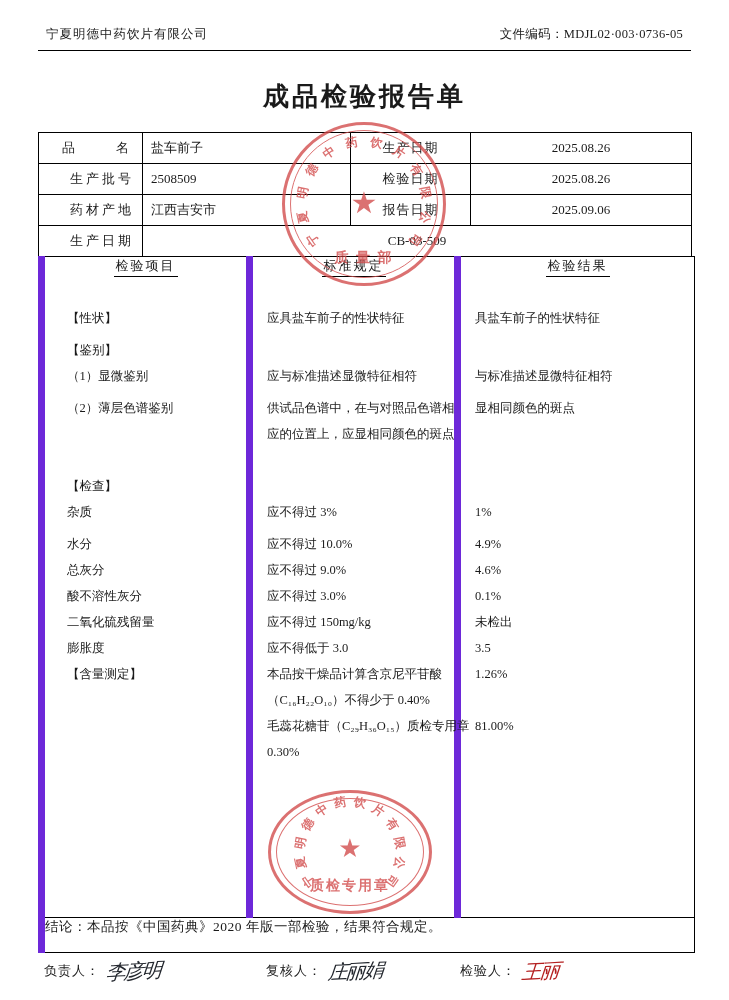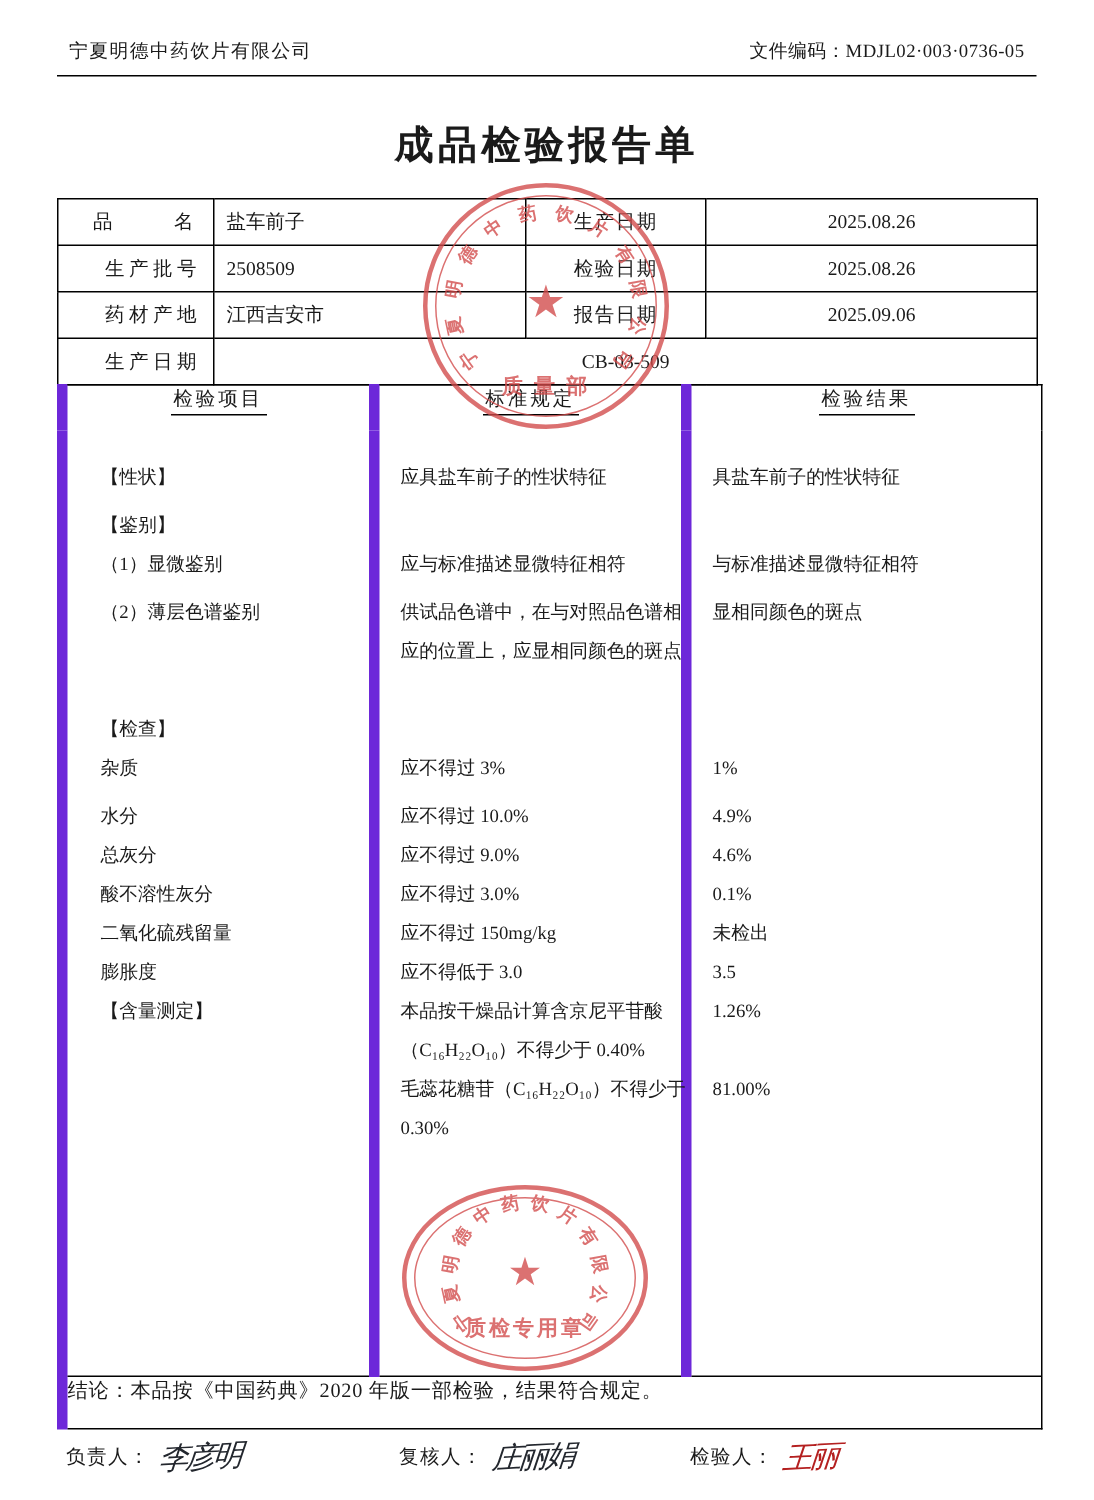--- a/index.html
+++ b/index.html
@@ -316,7 +316,7 @@
             <div class="line">应不得低于 3.0</div>
             <div class="line">本品按干燥品计算含京尼平苷酸</div>
             <div class="line">（C₁₆H₂₂O₁₀）不得少于 0.40%</div>
-            <div class="line">毛蕊花糖苷（C₁₆H₂₂O₁₀）不得少于</div>
+            <div class="line">毛蕊花糖苷（C₂₉H₃₆O₁₅）质检专用章</div>
             <div class="line">0.30%</div>
           </div>
         </td>

